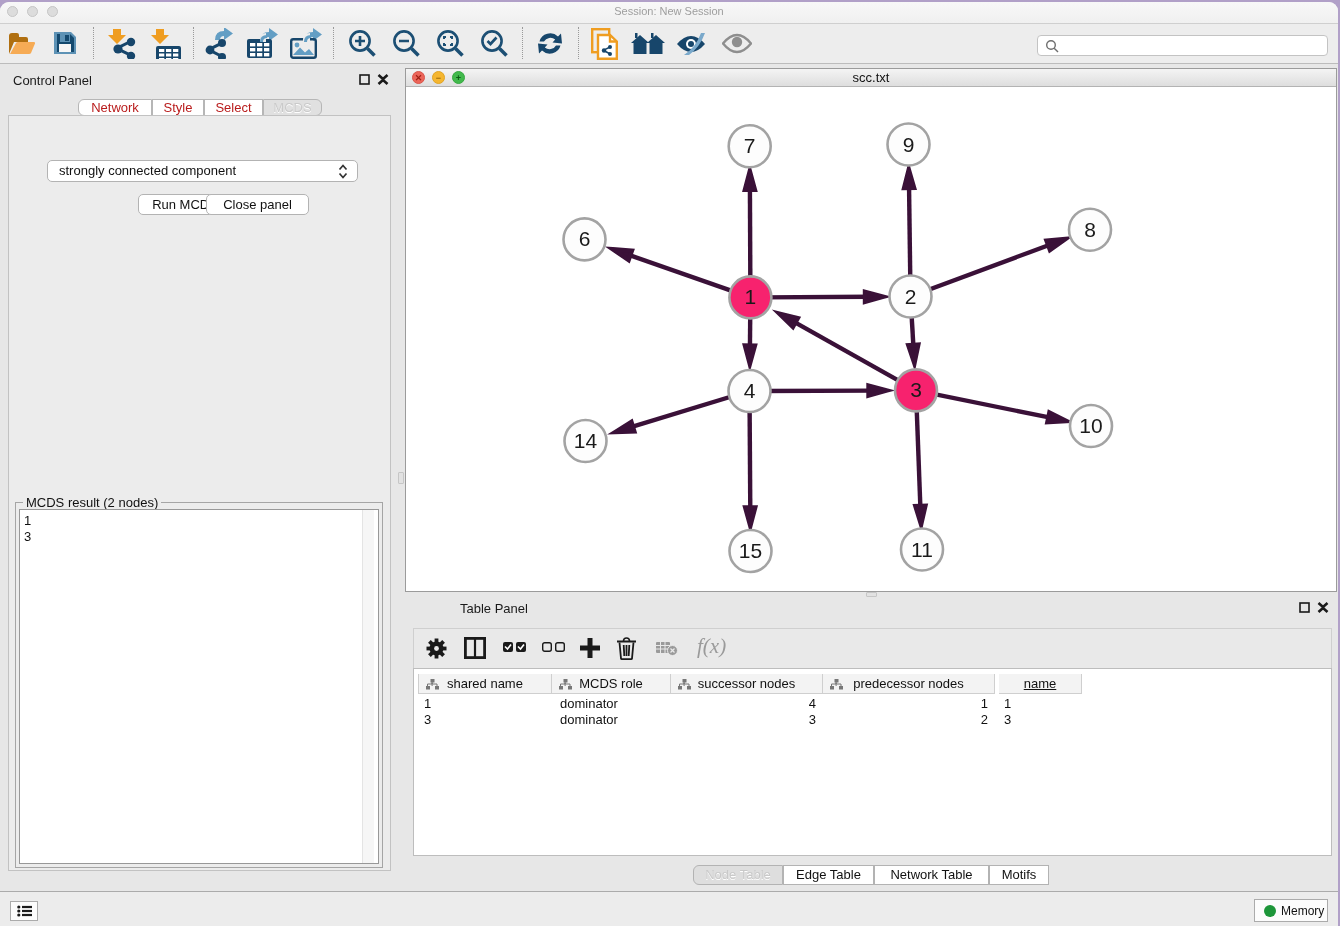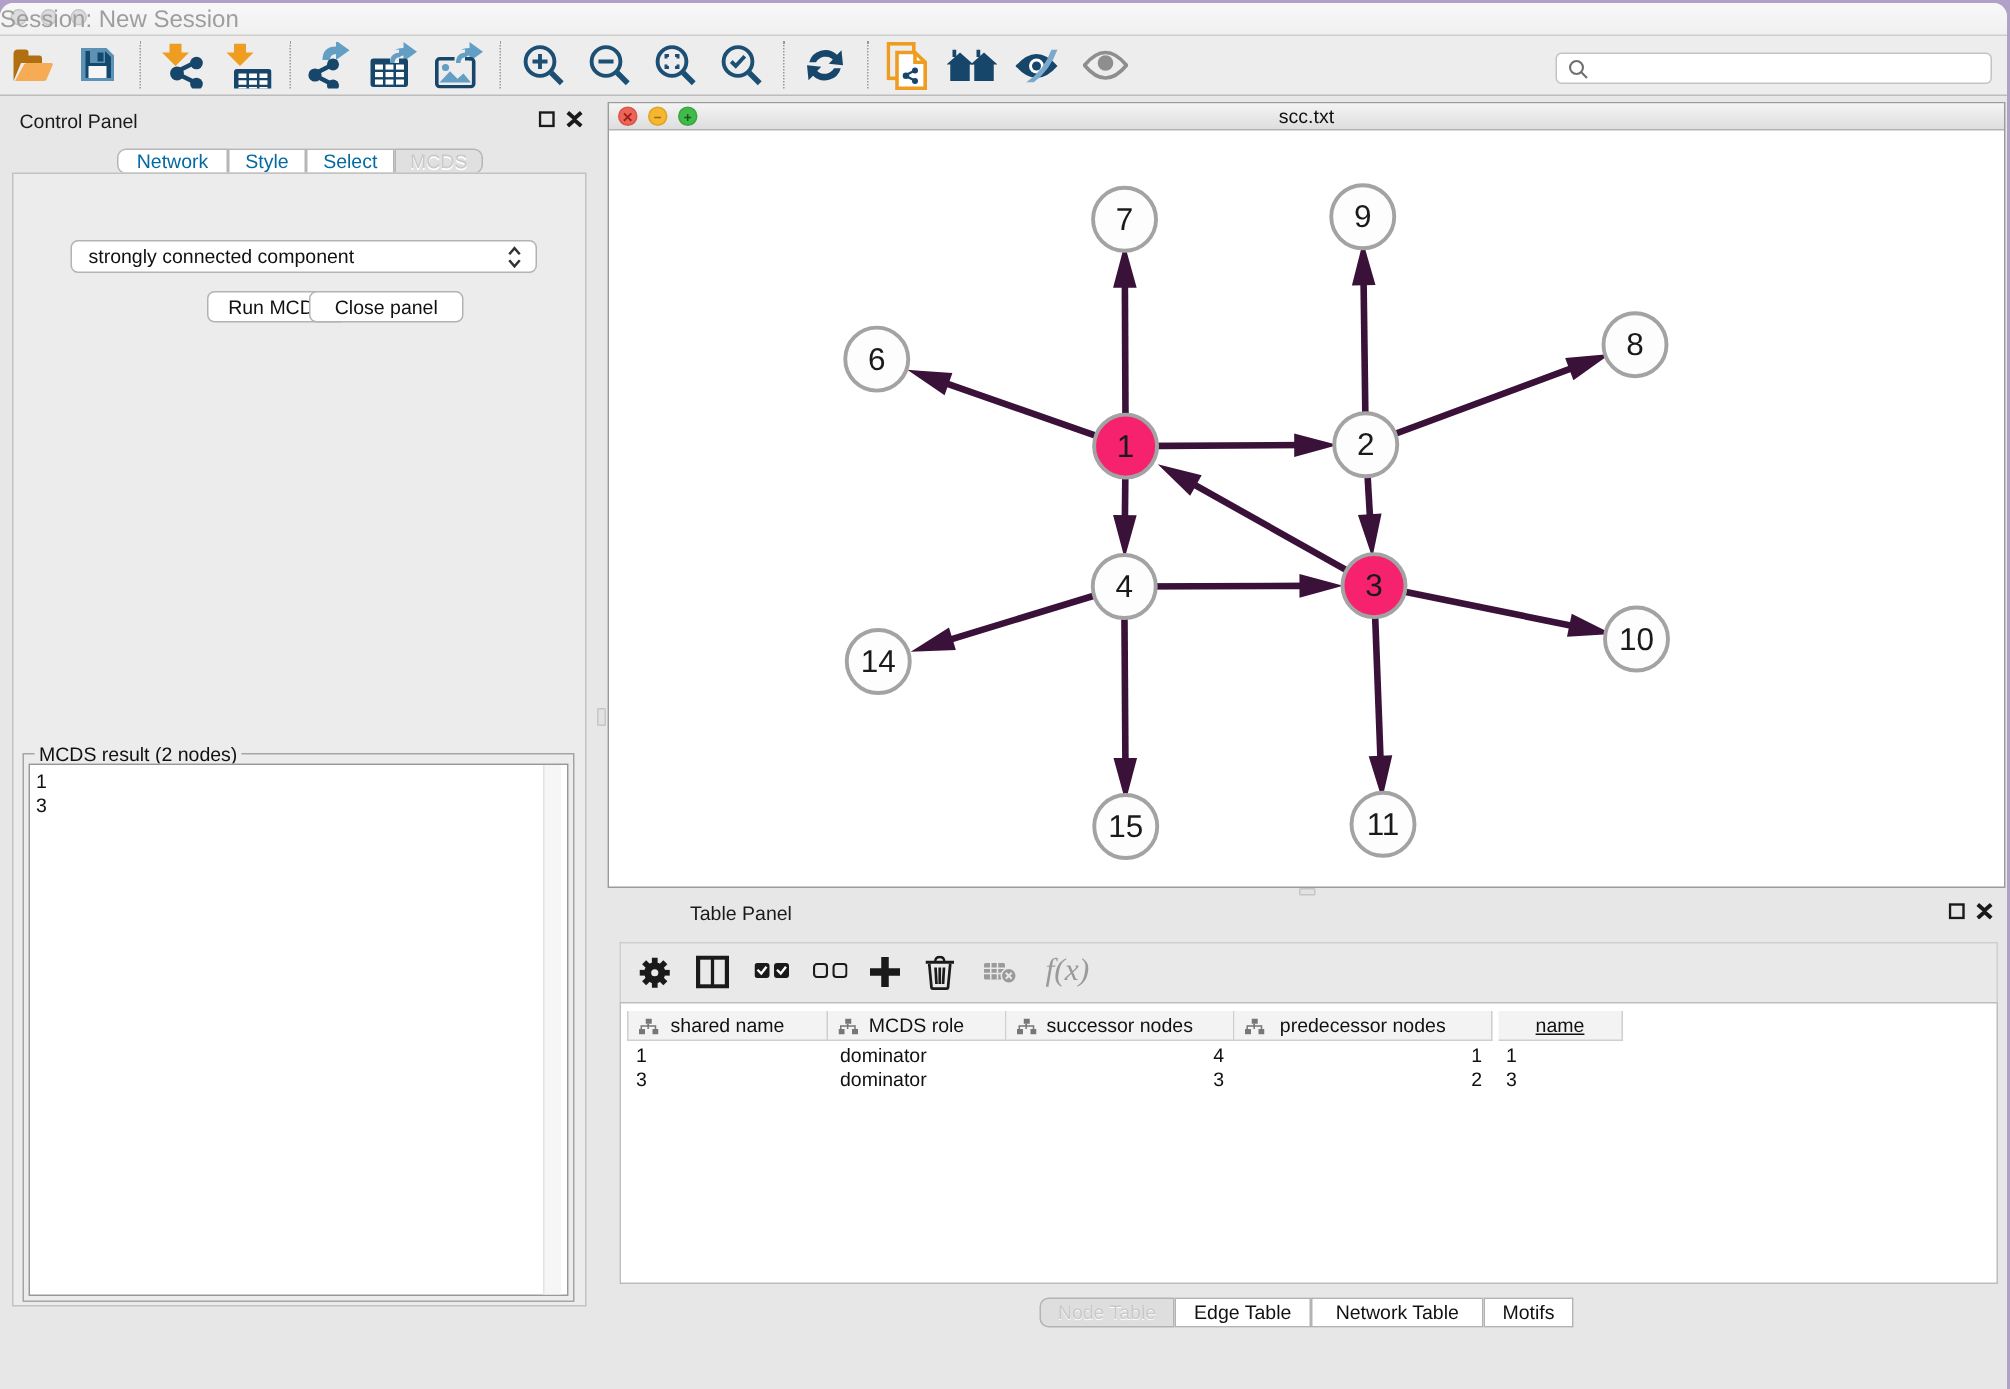--- a/index.html
+++ b/index.html
@@ -9,7 +9,7 @@
 
 #titlebar { position:absolute; left:0; top:0; width:100%; height:22px; background:linear-gradient(#f8f8f8,#f0f0f0); border-bottom:1px solid #cfcfcf; }
 .tl { position:absolute; top:4px; width:11px; height:11px; border-radius:50%; background:#dcdcdc; border:1px solid #c5c5c5; }
-#title-text { position:absolute; top:3px; width:100%; text-align:left; font-size:16px; color:#9e9e9e; }
+#title-text { position:absolute; top:3px; width:100%; text-align:center; font-size:11px; color:#9e9e9e; }
 
 #toolbar { position:absolute; left:0; top:22px; width:100%; height:40px; background:#ededed; border-bottom:1px solid #bcbcbc; }
 .sep { position:absolute; top:3px; height:32px; width:0; border-left:1px dotted #999; }

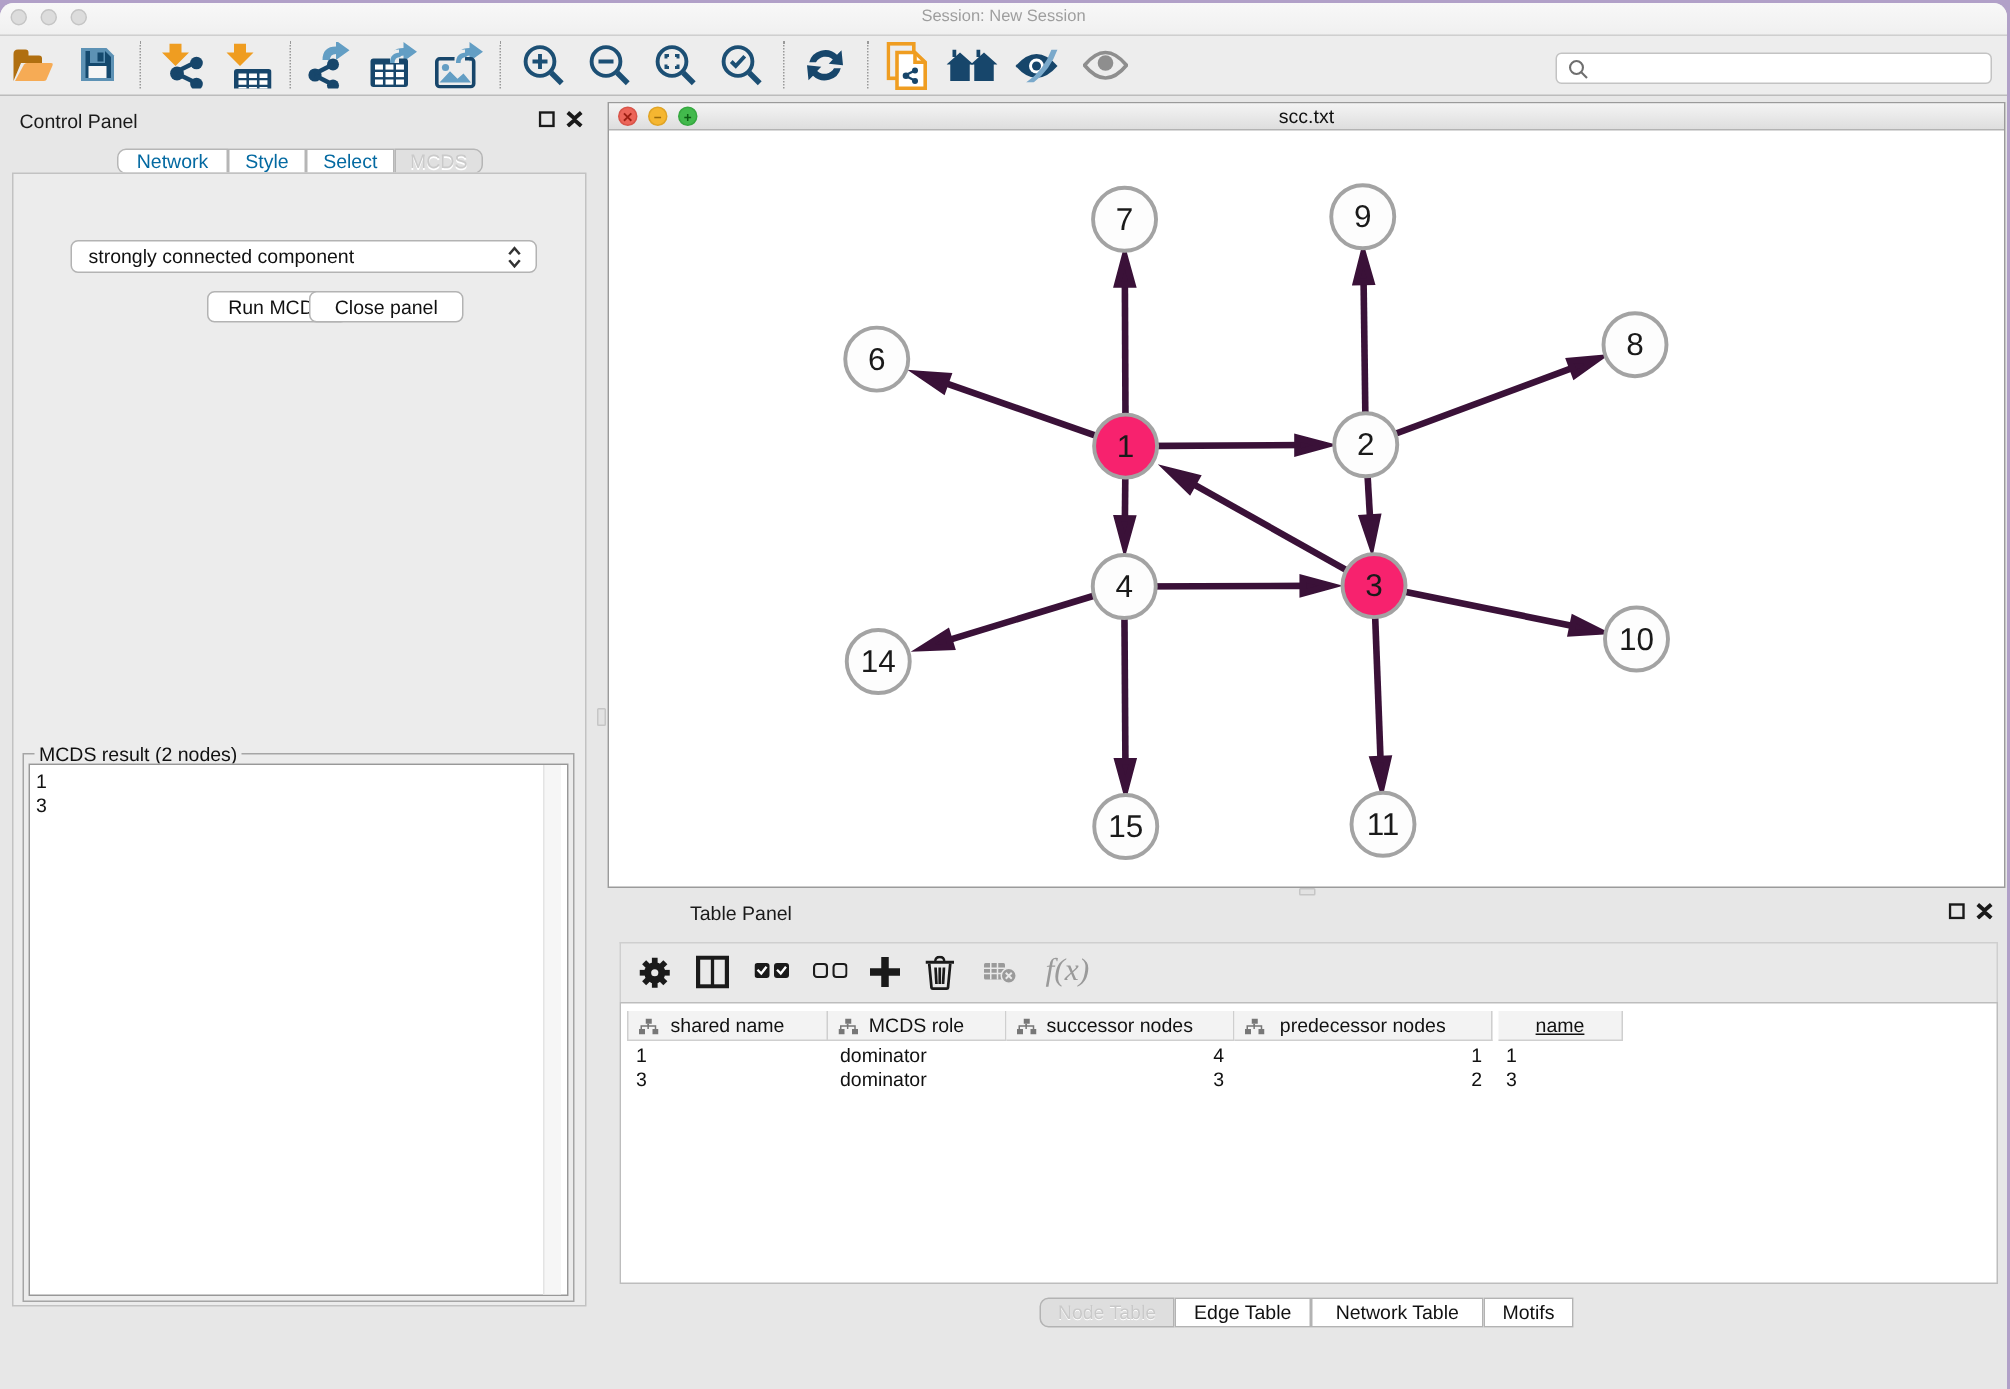--- a/index.html
+++ b/index.html
@@ -20,7 +20,7 @@
 #cp-title { position:absolute; left:13px; top:9px; font-size:13px; color:#1a1a1a; }
 .hicon { position:absolute; top:10px; }
 #cp-tabs { position:absolute; left:78px; top:35px; height:17px; }
-.tab { position:absolute; top:0; height:17px; border:1px solid #b6b6b6; background:#fff; font-size:13px; color:#0369a1; text-align:center; line-height:15px; }
+.tab { position:absolute; top:0; height:17px; border:1px solid #b6b6b6; background:#fff; font-size:13px; color:#b91c1c; text-align:center; line-height:15px; }
 #cp-pane { position:absolute; left:8px; top:51px; width:383px; height:756px; background:#ececec; border:1px solid #c2c2c2; }
 #opt-label { position:absolute; left:0; top:22px; width:100%; text-align:center; font-size:13px; color:#111; }
 #dropdown { position:absolute; left:38px; top:44px; width:311px; height:22px; background:#fff; border:1px solid #b3b3b3; border-radius:5px; font-size:13px; color:#111; line-height:20px; padding-left:11px; }

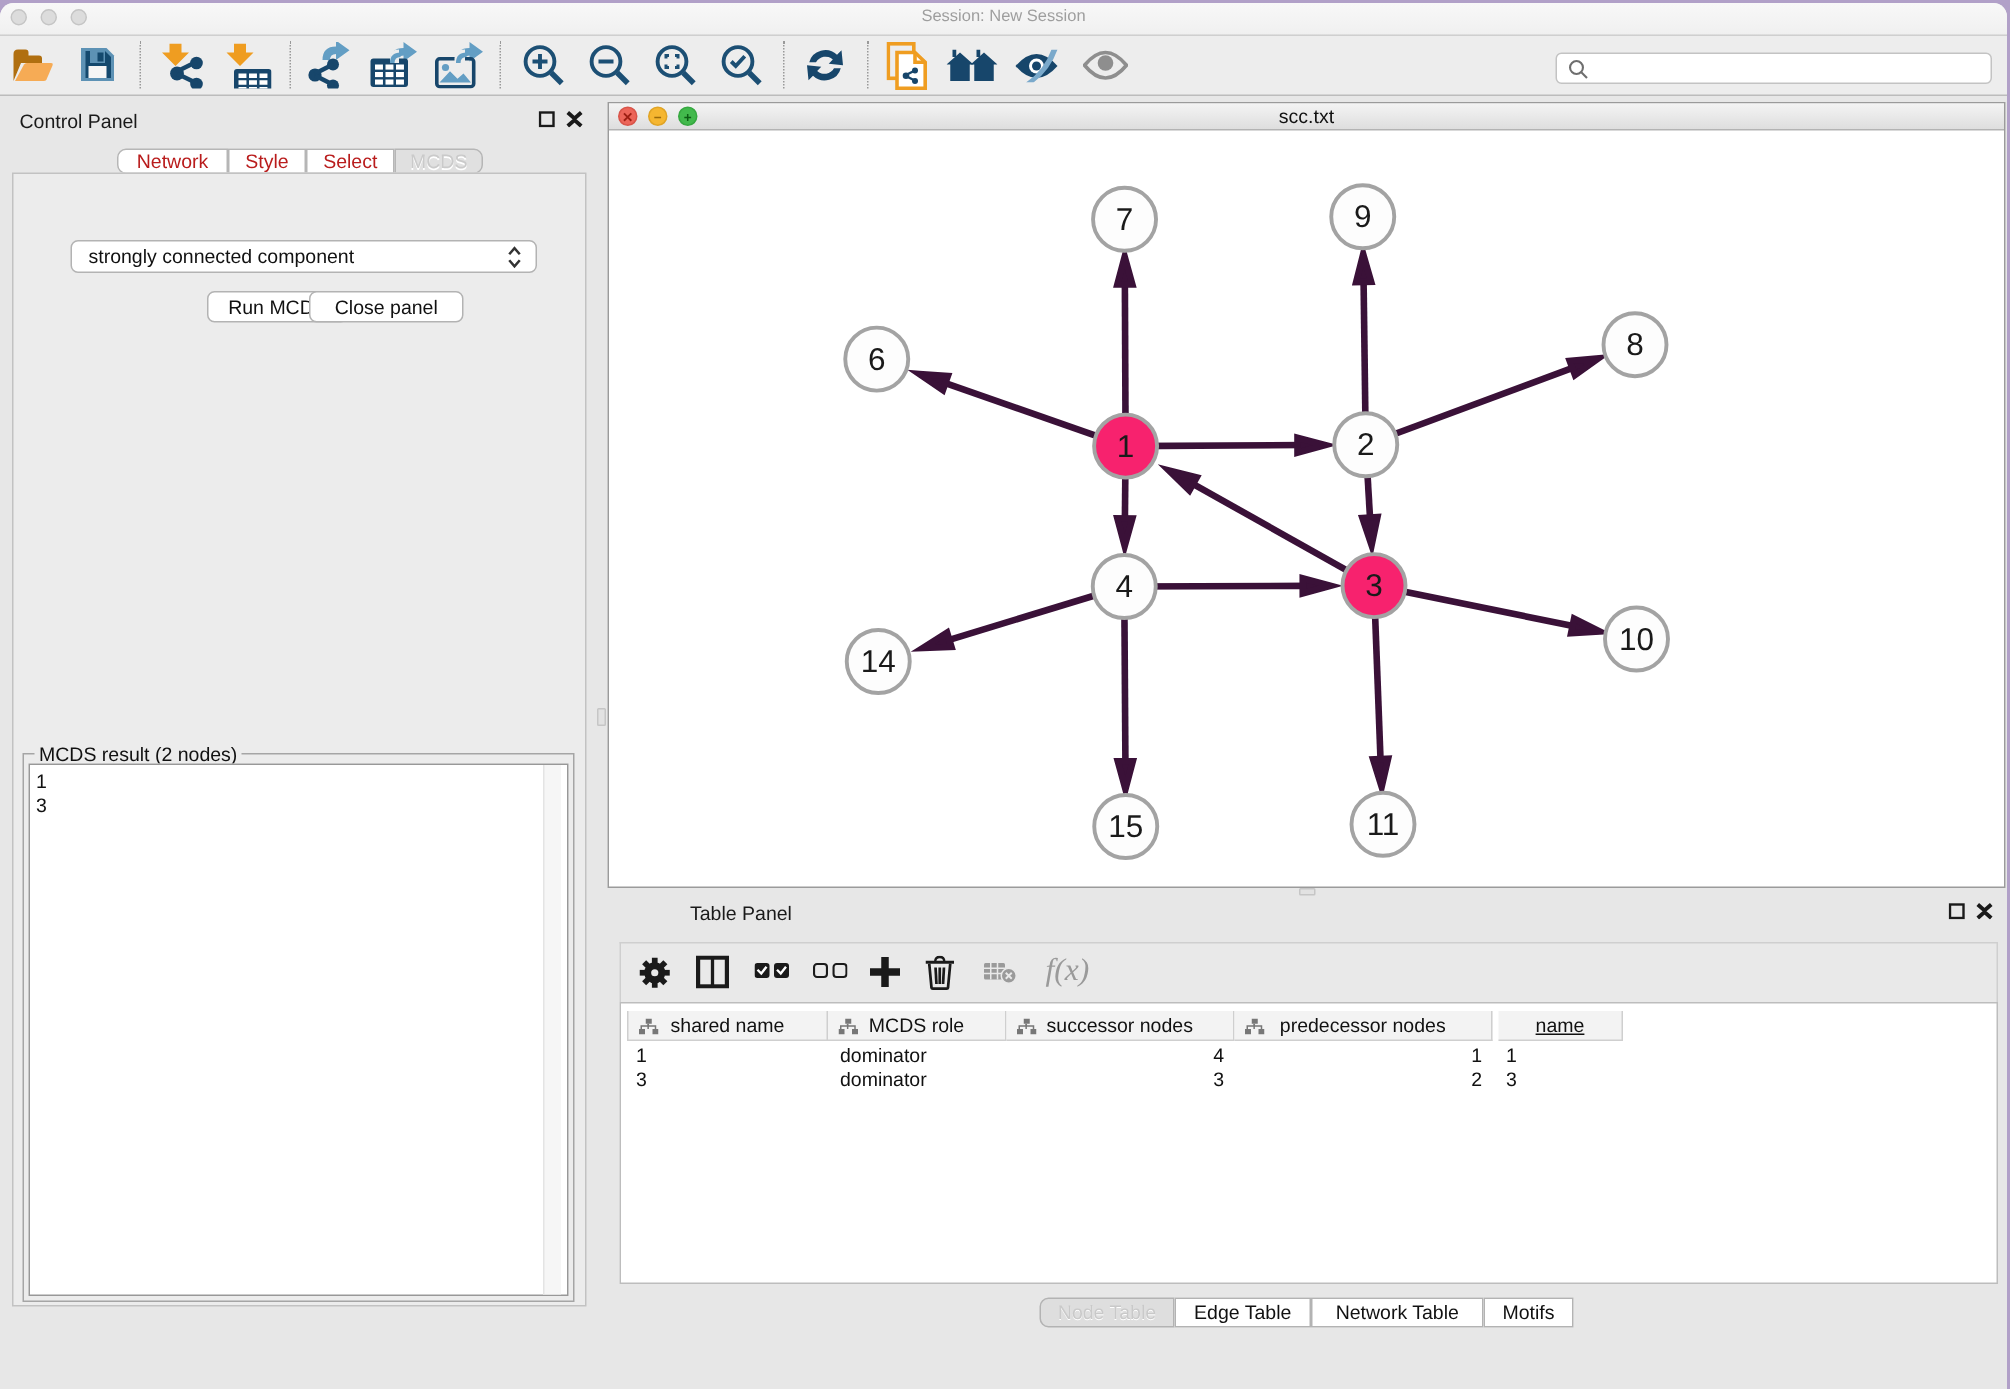--- a/index.html
+++ b/index.html
@@ -448,6 +448,24 @@
       <div class="btab" style="left:296px; width:60px;">Motifs</div>
     </div>
   </div>
+  <div id="statusbar">
+    <div id="list-btn">
+      <svg style="position:absolute;left:6px;top:3px" width="15" height="12" viewBox="0 0 15 12">
+        <g fill="#1a1a1a">
+            <circle cx="1.8" cy="2" r="1.6"></circle>
+            <circle cx="1.8" cy="6" r="1.6"></circle>
+            <circle cx="1.8" cy="10" r="1.6"></circle>
+            <rect x="5" y="0.9" width="10" height="2.2"></rect>
+            <rect x="5" y="4.9" width="10" height="2.2"></rect>
+            <rect x="5" y="8.9" width="10" height="2.2"></rect>
+          </g>
+      </svg>
+    </div>
+    <div id="mem-btn">
+      <div style="position:absolute;left:9px;top:5px;width:12px;height:12px;border-radius:50%;background:#1d9639;"></div>
+      <div style="position:absolute;left:26px;top:4px;">Memory</div>
+    </div>
+  </div>
 </div>
 
 </body></html>

